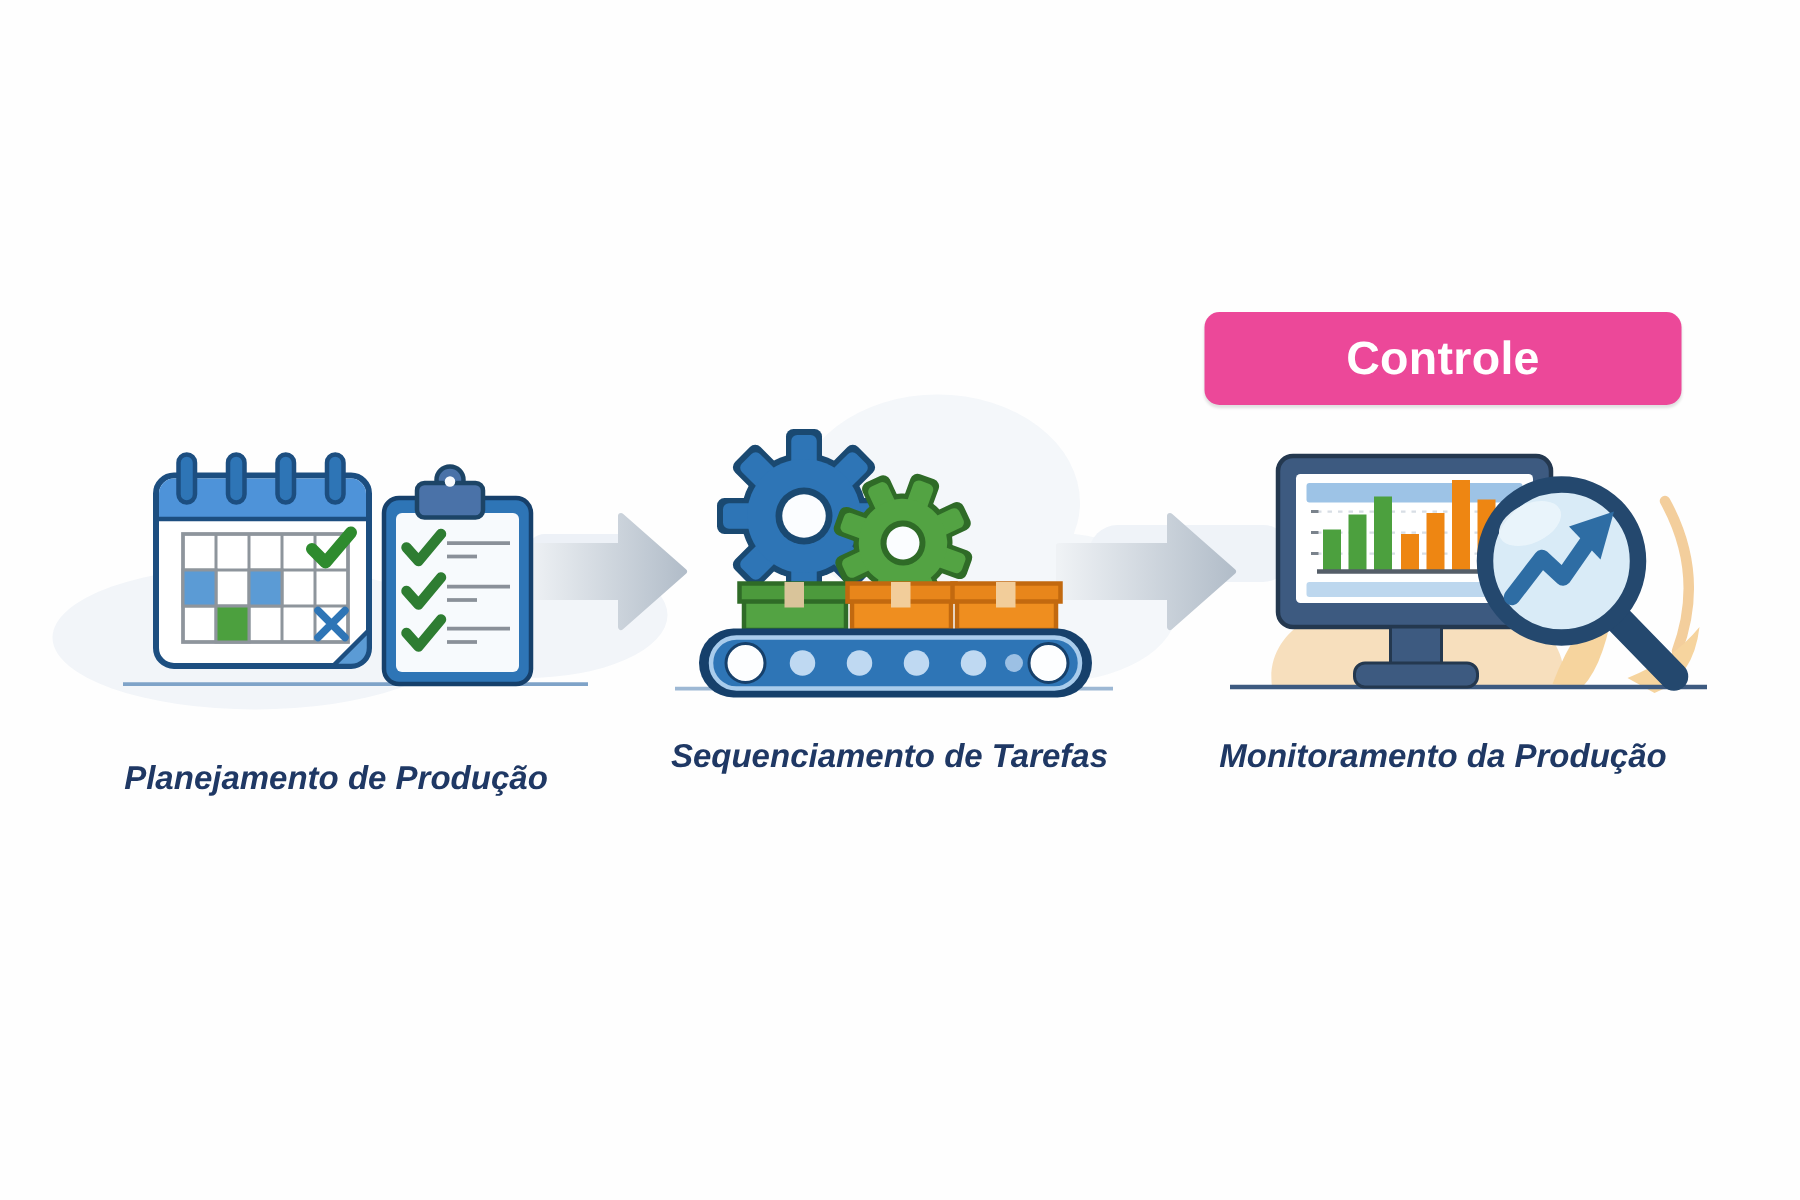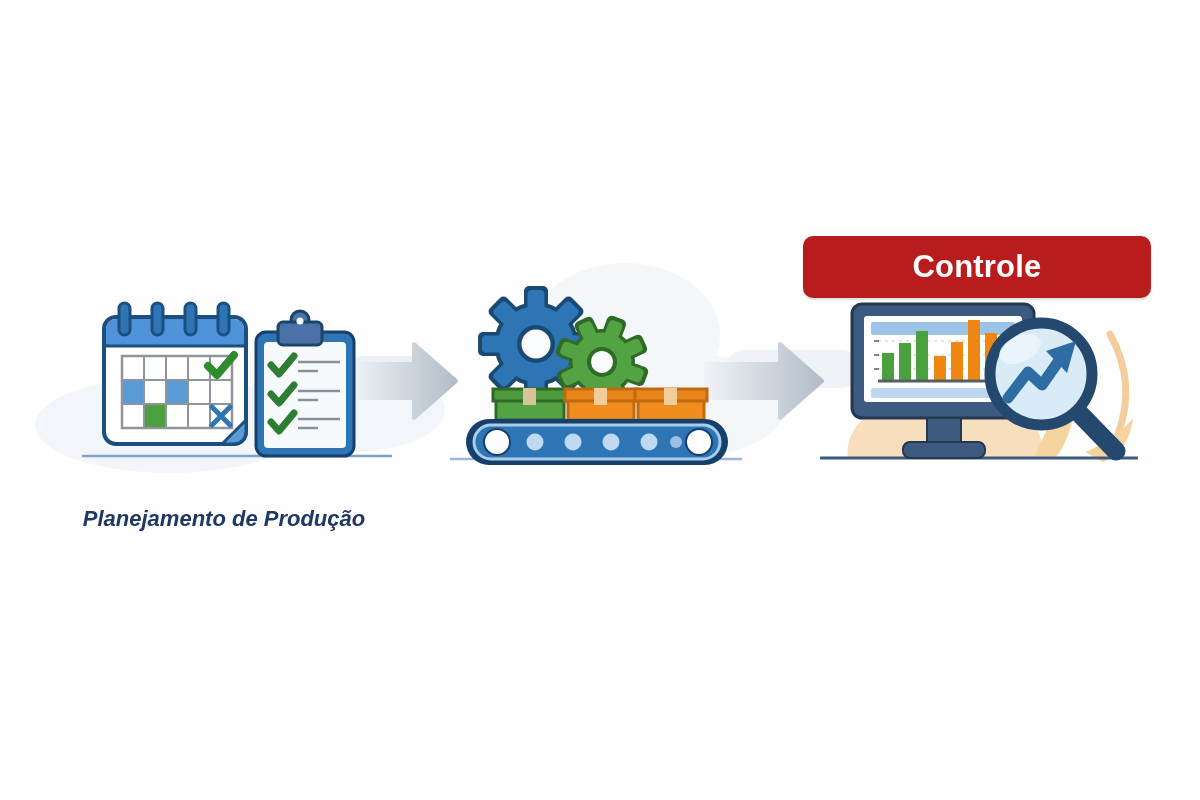--- a/index.html
+++ b/index.html
@@ -15,7 +15,7 @@
   }
   .hdr-0{left:65px;width:318px;background:#1173bc;}
   .hdr-1{left:433px;width:320px;background:#4c9a45;}
-  .hdr-2{left:803px;width:348px;background:#b91c1c;margin-top:28px;}
+  .hdr-2{left:803px;width:318px;background:#ec4899;}
   .step-caption{
     position:absolute;top:488px;height:32px;line-height:32px;
     font-size:22px;font-style:italic;font-weight:600;color:#1f3864;

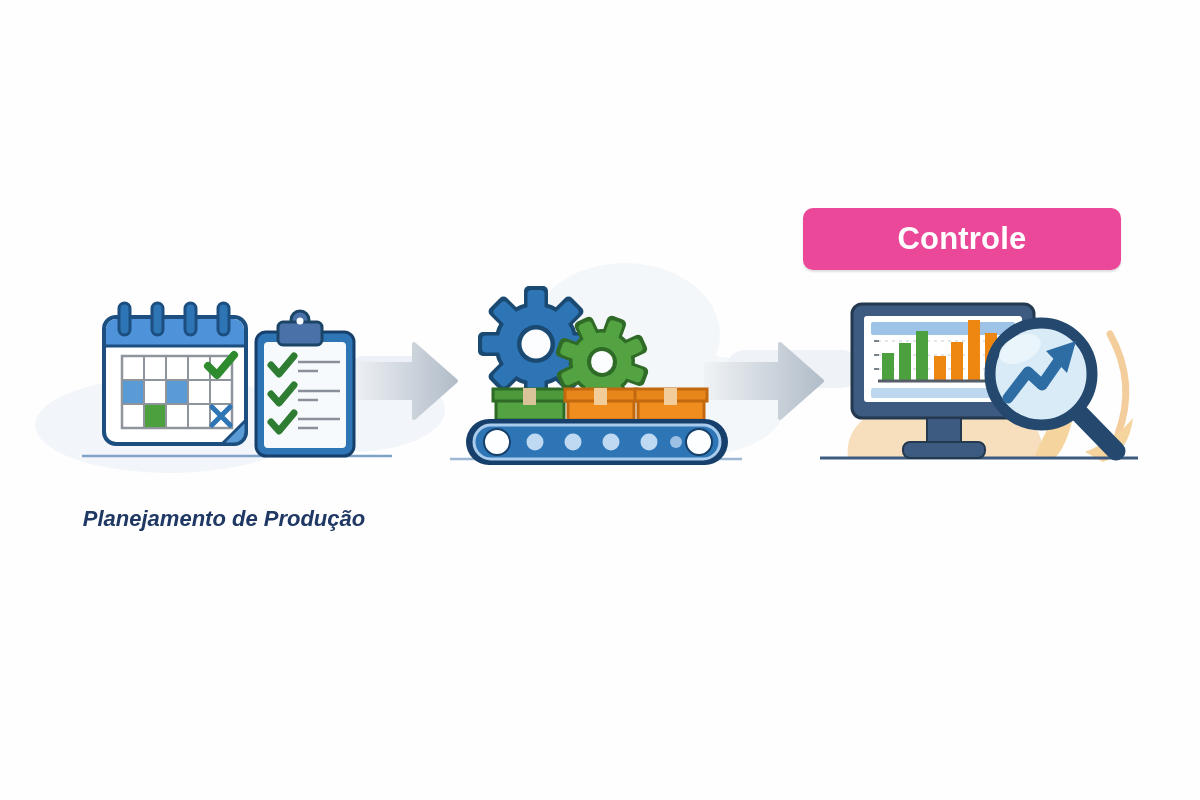--- a/index.html
+++ b/index.html
@@ -234,6 +234,7 @@
   </svg>
 
   <div class="step-caption cap-0">Planejamento de Produção</div>
+  <div class="step-caption cap-1">Sequenciamento de Tarefas</div>
 
 </div>
 

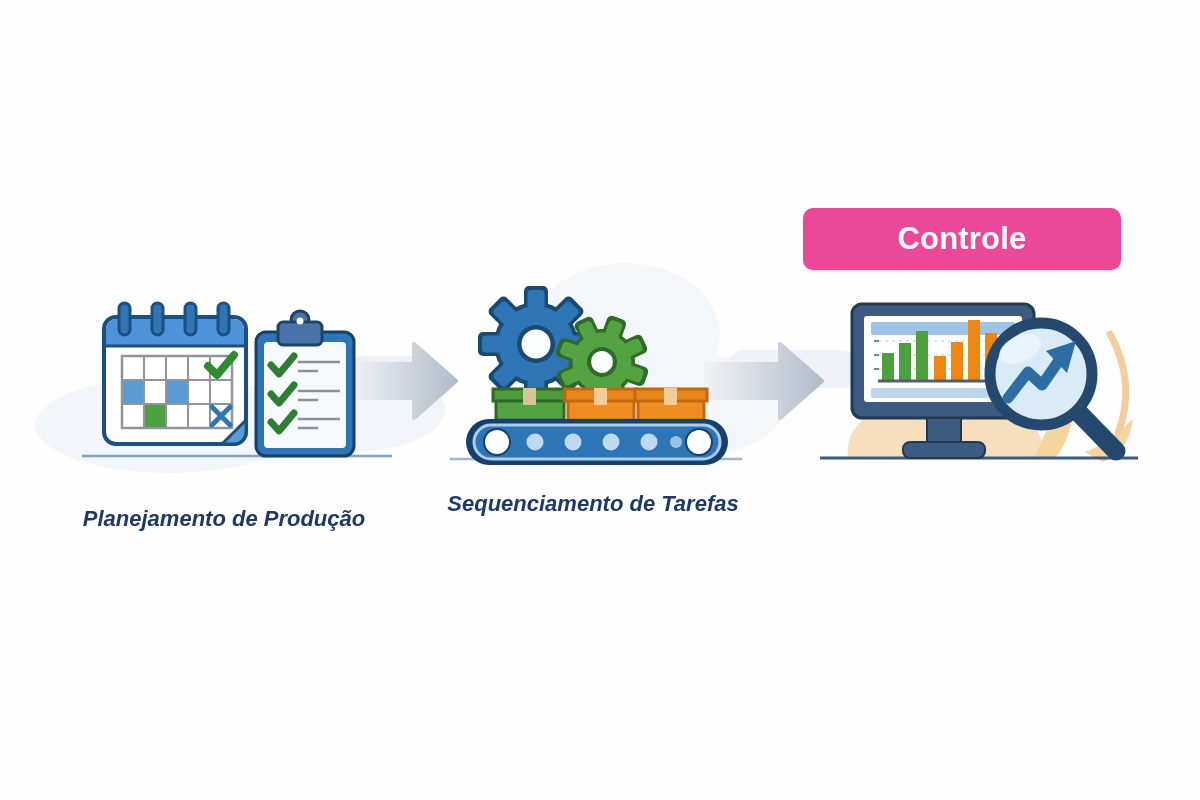--- a/index.html
+++ b/index.html
@@ -235,6 +235,7 @@
 
   <div class="step-caption cap-0">Planejamento de Produção</div>
   <div class="step-caption cap-1">Sequenciamento de Tarefas</div>
+  <div class="step-caption cap-2">Monitoramento da Produção</div>
 
 </div>
 

